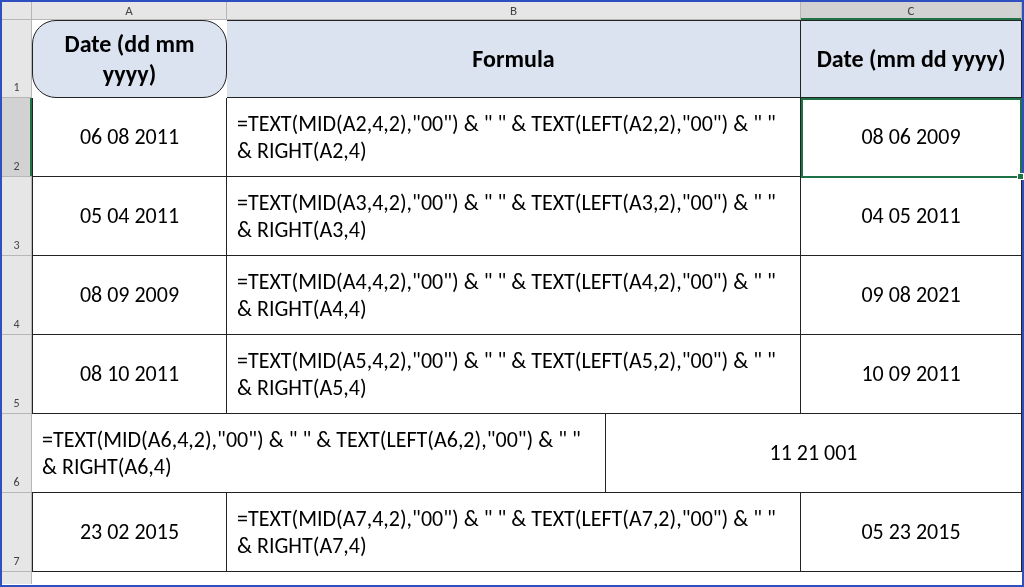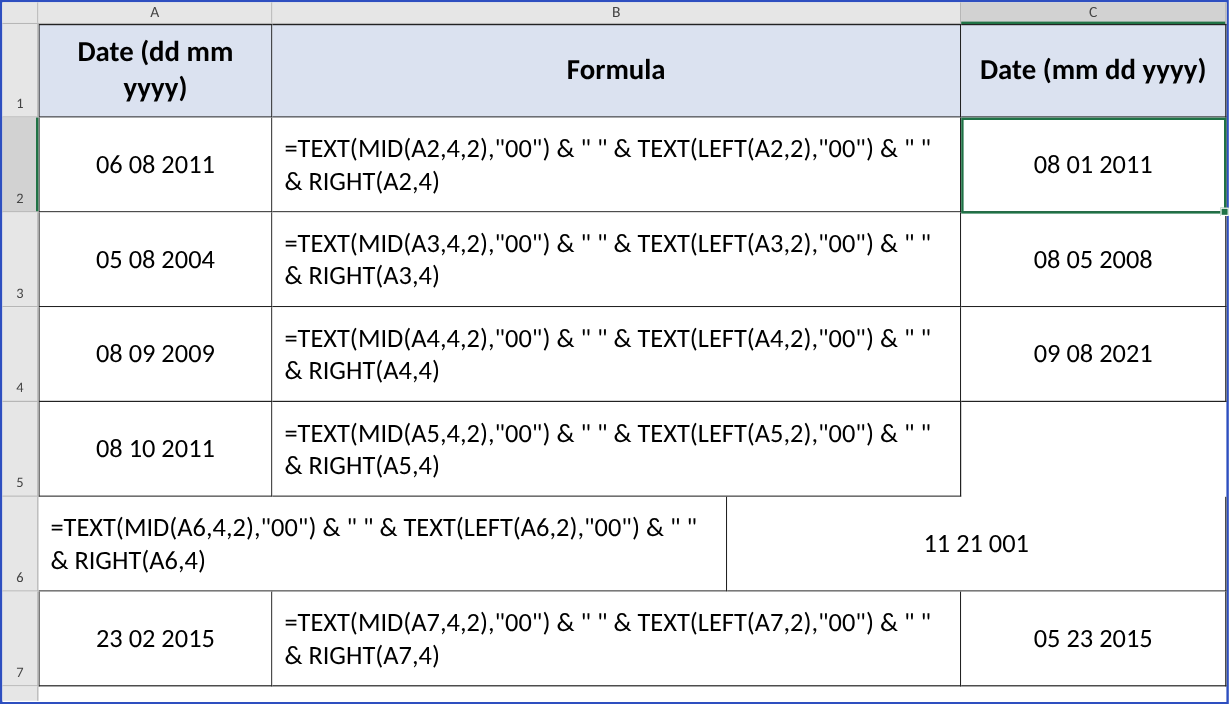--- a/index.html
+++ b/index.html
@@ -117,6 +117,7 @@
   }
   .header-row .cell.colA {
     border-left: 1px solid #222;
+    border-radius: 24px;
   }
   .header-row { height: 78px; }
   .data-row  { height: 79px; }

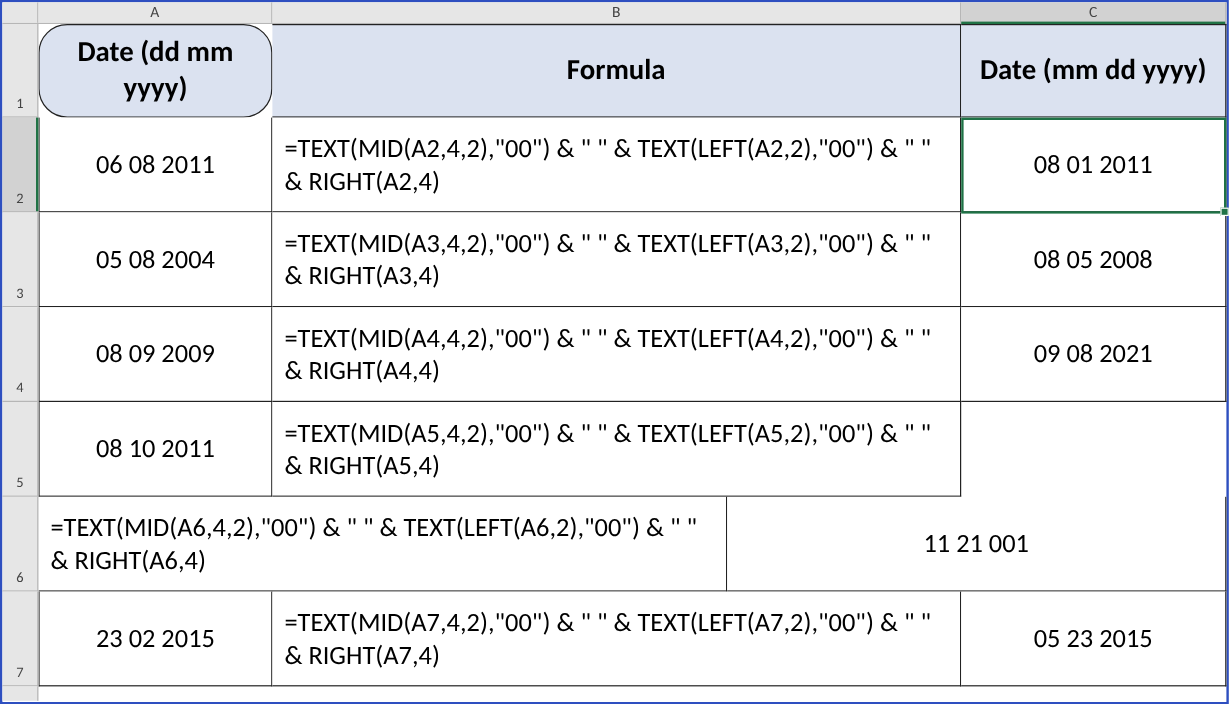--- a/index.html
+++ b/index.html
@@ -173,7 +173,7 @@
       <div class="row-head" data-selected="true">2</div>
       <div class="cell colA">06 08 2011</div>
       <div class="cell colB">=TEXT(MID(A2,4,2),"00") &amp; " " &amp; TEXT(LEFT(A2,2),"00") &amp; " " &amp; RIGHT(A2,4)</div>
-      <div class="cell colC">08 01 2011</div>
+      <div class="cell colC">08 06 2009</div>
     </div>
 
     <div class="row data-row">

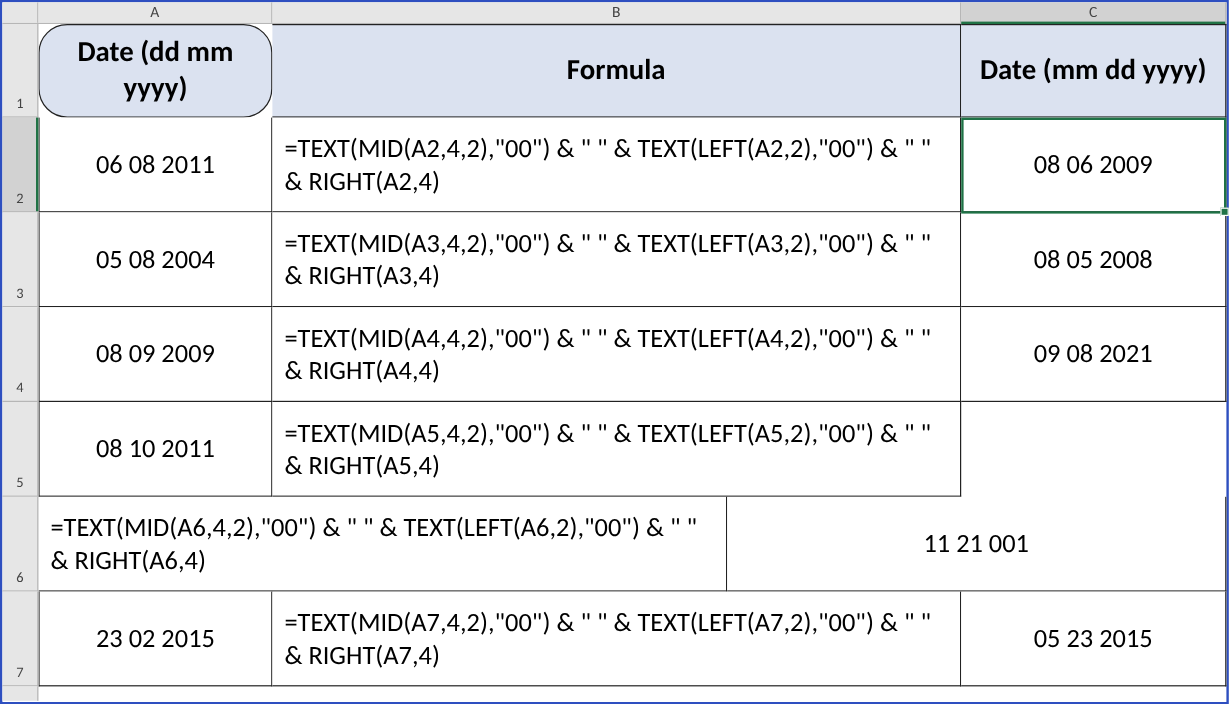--- a/index.html
+++ b/index.html
@@ -178,7 +178,7 @@
 
     <div class="row data-row">
       <div class="row-head">3</div>
-      <div class="cell colA">05 08 2004</div>
+      <div class="cell colA">05 04 2011</div>
       <div class="cell colB">=TEXT(MID(A3,4,2),"00") &amp; " " &amp; TEXT(LEFT(A3,2),"00") &amp; " " &amp; RIGHT(A3,4)</div>
       <div class="cell colC">08 05 2008</div>
     </div>

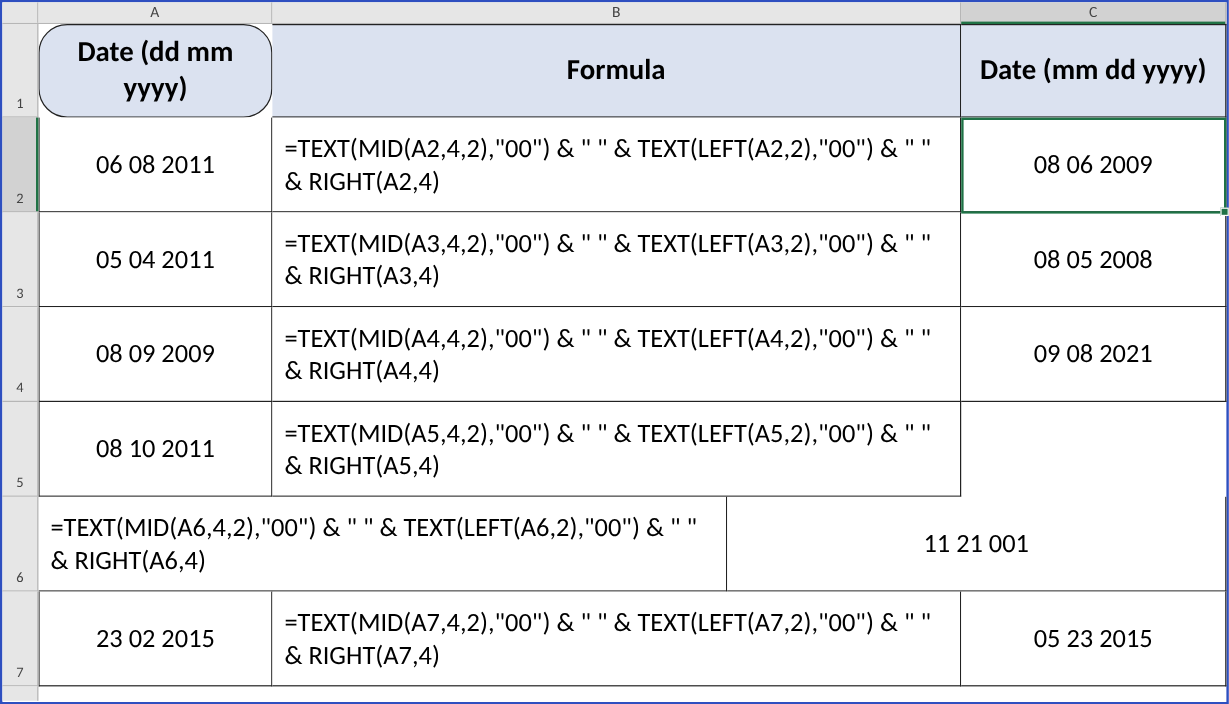--- a/index.html
+++ b/index.html
@@ -180,7 +180,7 @@
       <div class="row-head">3</div>
       <div class="cell colA">05 04 2011</div>
       <div class="cell colB">=TEXT(MID(A3,4,2),"00") &amp; " " &amp; TEXT(LEFT(A3,2),"00") &amp; " " &amp; RIGHT(A3,4)</div>
-      <div class="cell colC">08 05 2008</div>
+      <div class="cell colC">04 05 2011</div>
     </div>
 
     <div class="row data-row">

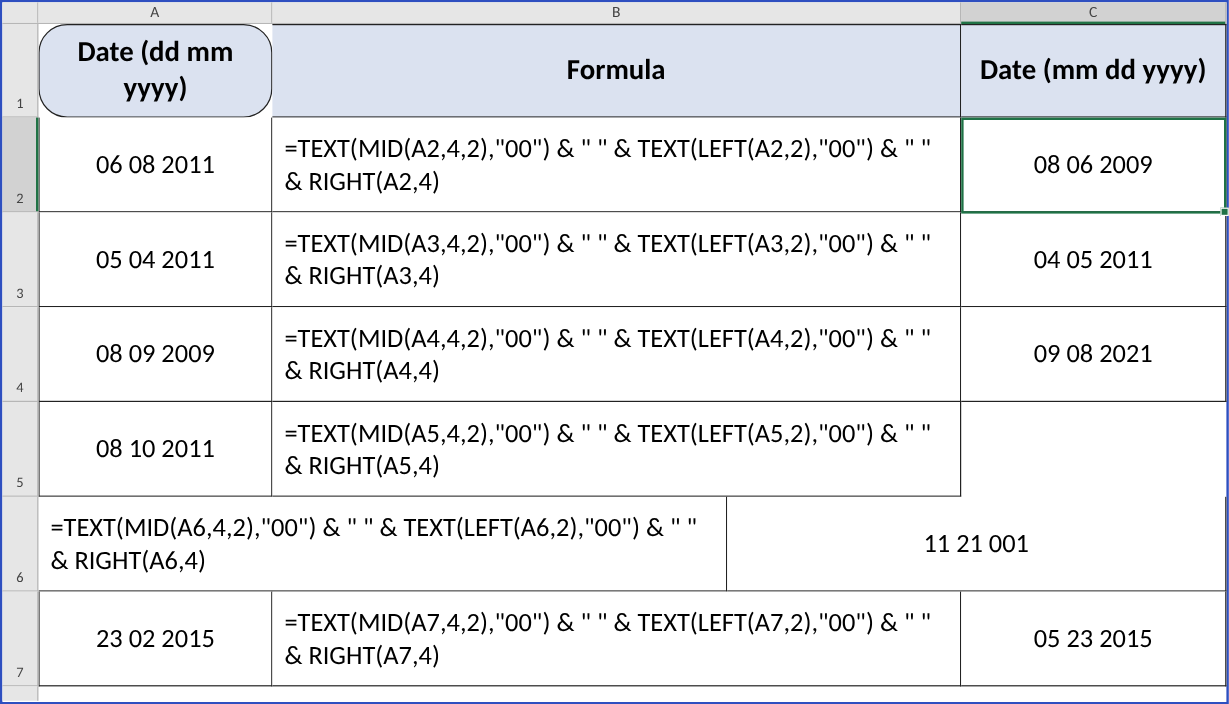--- a/index.html
+++ b/index.html
@@ -194,6 +194,7 @@
       <div class="row-head">5</div>
       <div class="cell colA">08 10 2011</div>
       <div class="cell colB">=TEXT(MID(A5,4,2),"00") &amp; " " &amp; TEXT(LEFT(A5,2),"00") &amp; " " &amp; RIGHT(A5,4)</div>
+      <div class="cell colC">10 09 2011</div>
     </div>
 
     <div class="row data-row">

